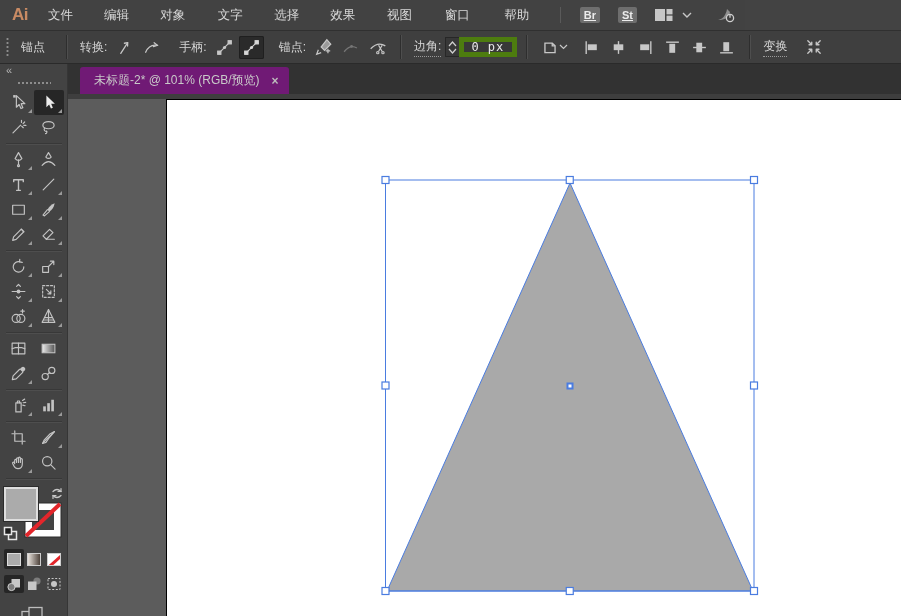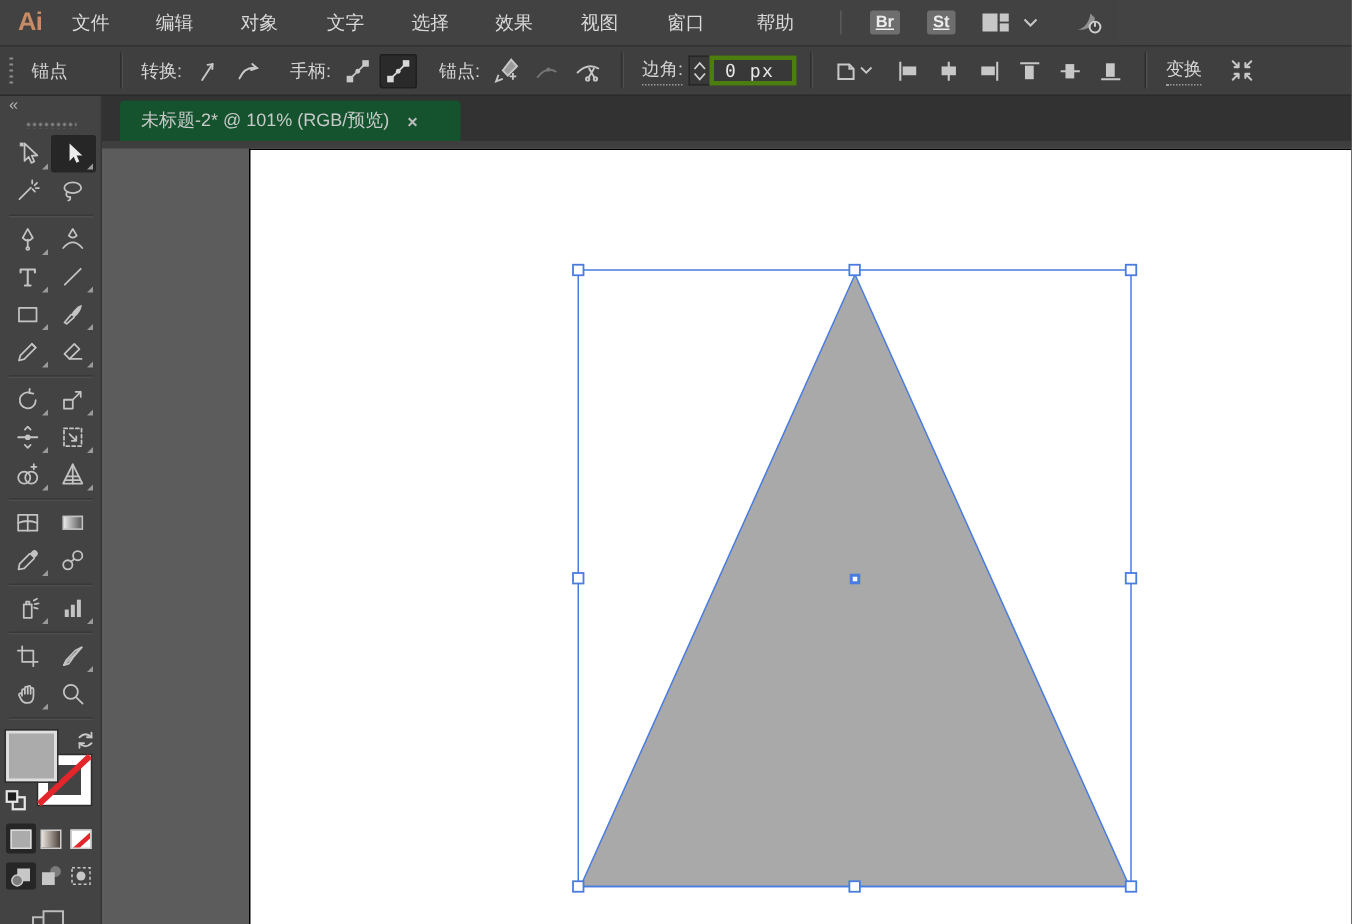--- a/index.html
+++ b/index.html
@@ -157,7 +157,7 @@
 
   <div class="controlbar">
     <div class="grip-v"></div>
-    <span class="cb-label" style="margin-right:26px">锚点</span>
+    <span class="cb-label" style="margin-right:12px">锚点</span>
     <div class="cb-sep"></div>
     <span class="cb-label">转换:</span>
     <div class="cbtn">

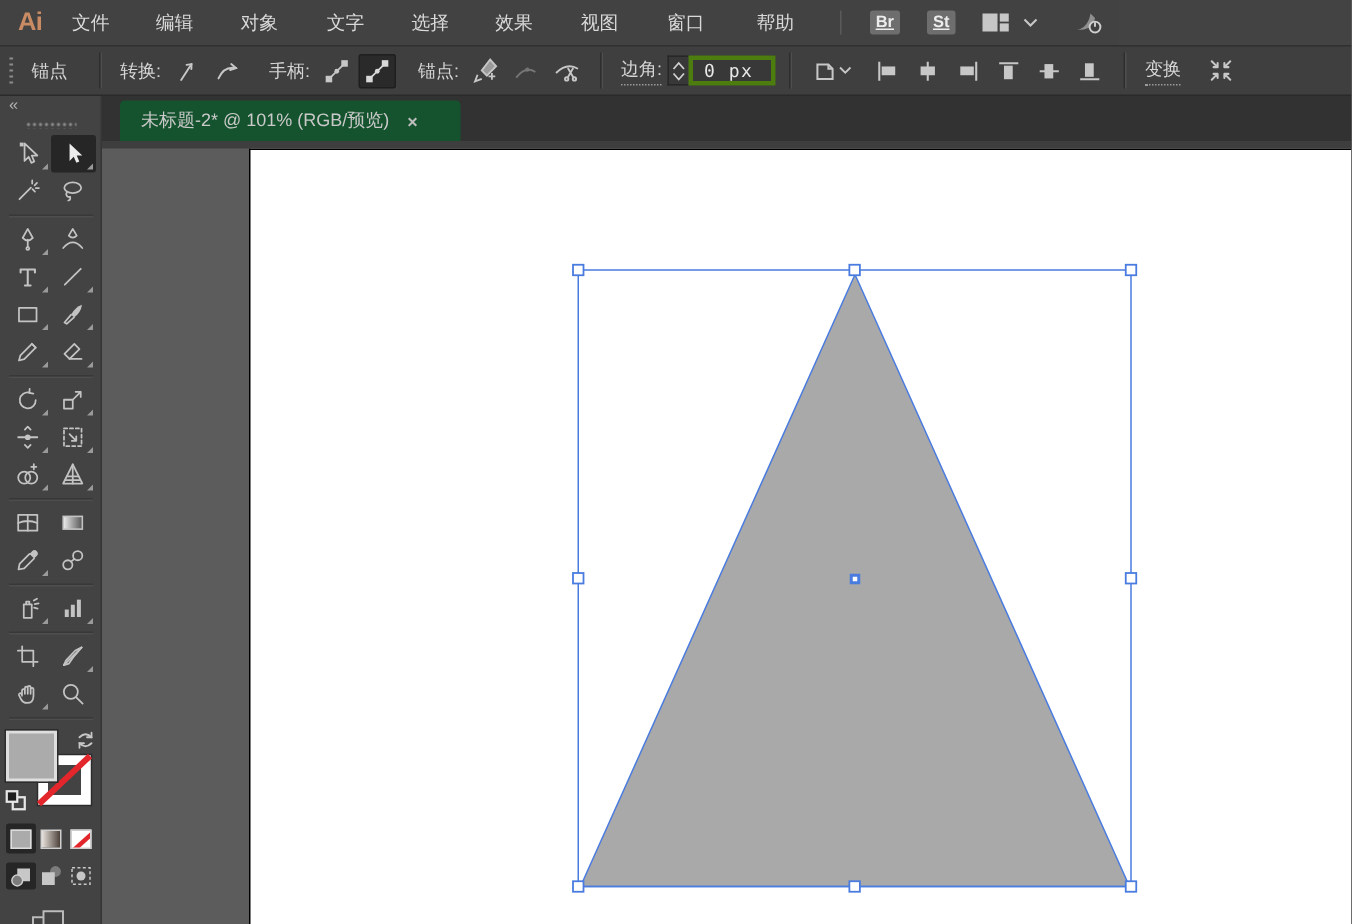--- a/index.html
+++ b/index.html
@@ -47,7 +47,7 @@
     display:flex; flex-direction:column; align-items:center; justify-content:center; gap:1px;
   }
   .num-input {
-    width:58px; height:20px; background:#383838; border:3px solid #4d7c0f;
+    width:58px; height:20px; background:#383838; border:5px solid #4d7c0f;
     color:#e8e8e8; font-size:12px; font-family:"DejaVu Sans Mono", monospace;
     display:flex; align-items:center; padding-left:7px; letter-spacing:1px;
   }

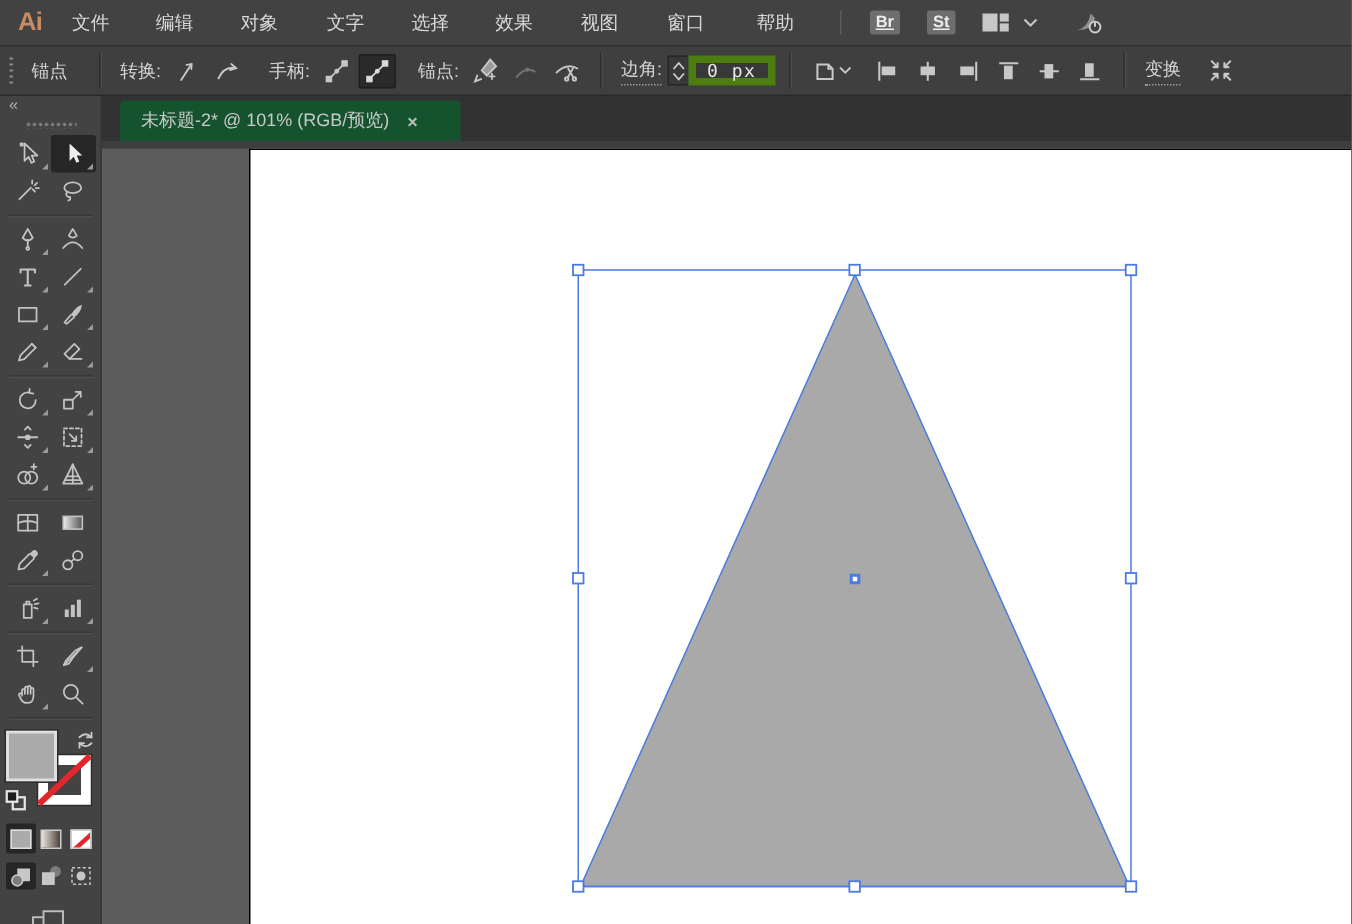--- a/index.html
+++ b/index.html
@@ -101,9 +101,9 @@
   .main { position:absolute; left:68px; top:64px; width:833px; height:552px; }
   .tabbar { position:absolute; left:0; top:0; width:100%; height:30px; background:#323232; }
   .tab {
-    position:absolute; left:12px; bottom:0; height:27px; background:#14532d;
+    position:absolute; left:12px; bottom:0; height:27px; background:#701a75;
     color:#c9c9c9; font-size:12px; display:flex; align-items:center;
-    padding:0 28px 0 14px; border-radius:3px 3px 0 0;
+    padding:0 10px 0 14px; border-radius:3px 3px 0 0;
   }
   .tab-close { margin-left:12px; color:#bdbdbd; font-size:12px; font-weight:bold; cursor:default; }
   .canvas { position:absolute; left:0; top:30px; width:833px; height:522px; background:#5c5c5c; overflow:hidden; }

